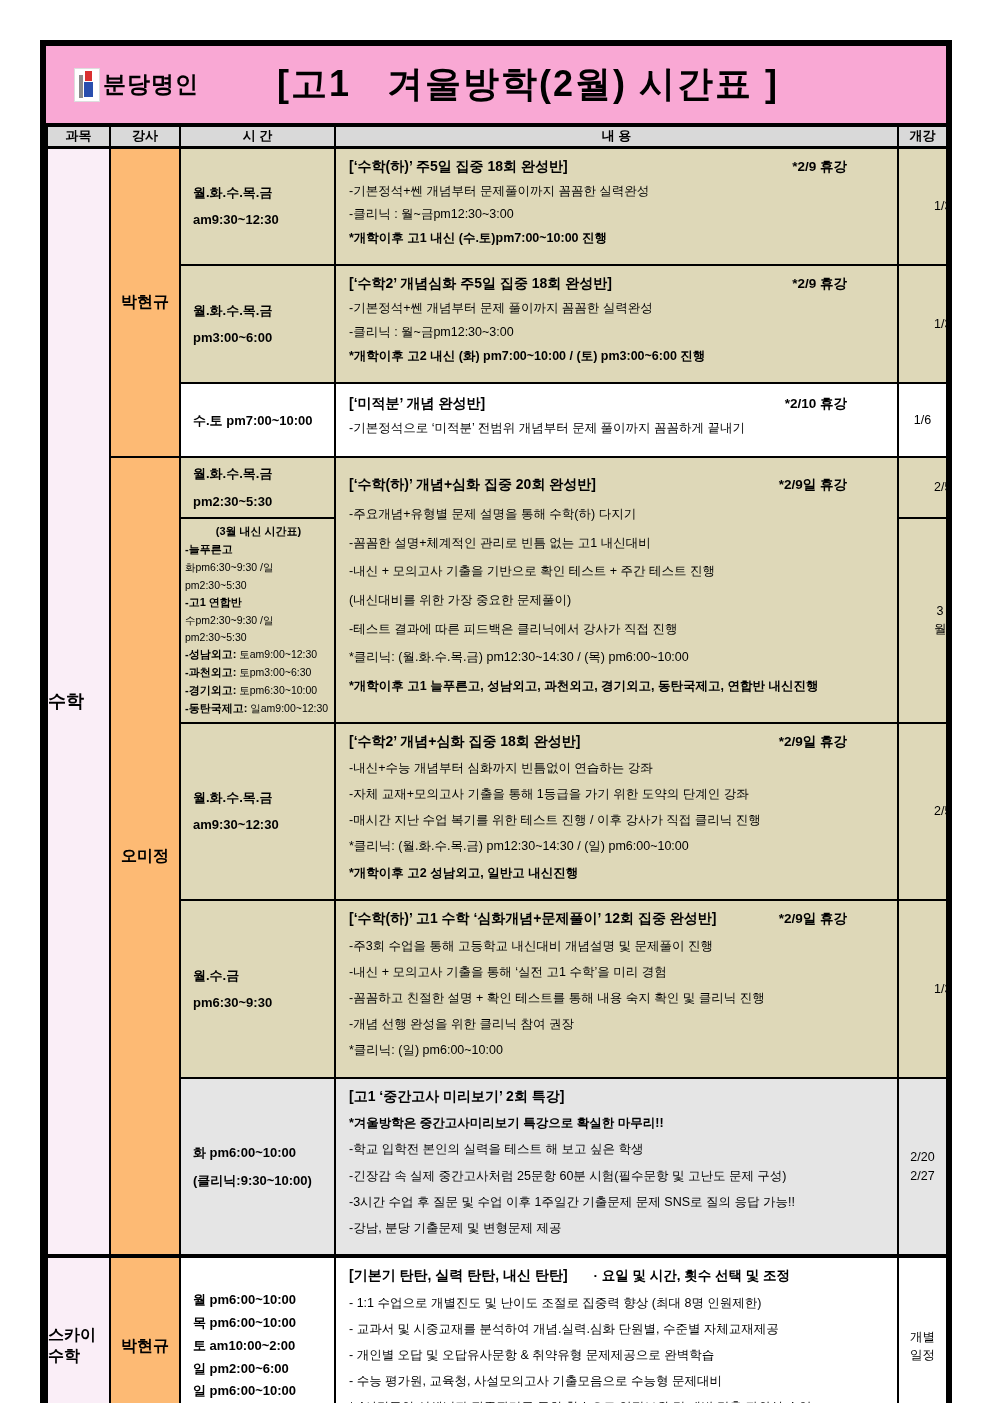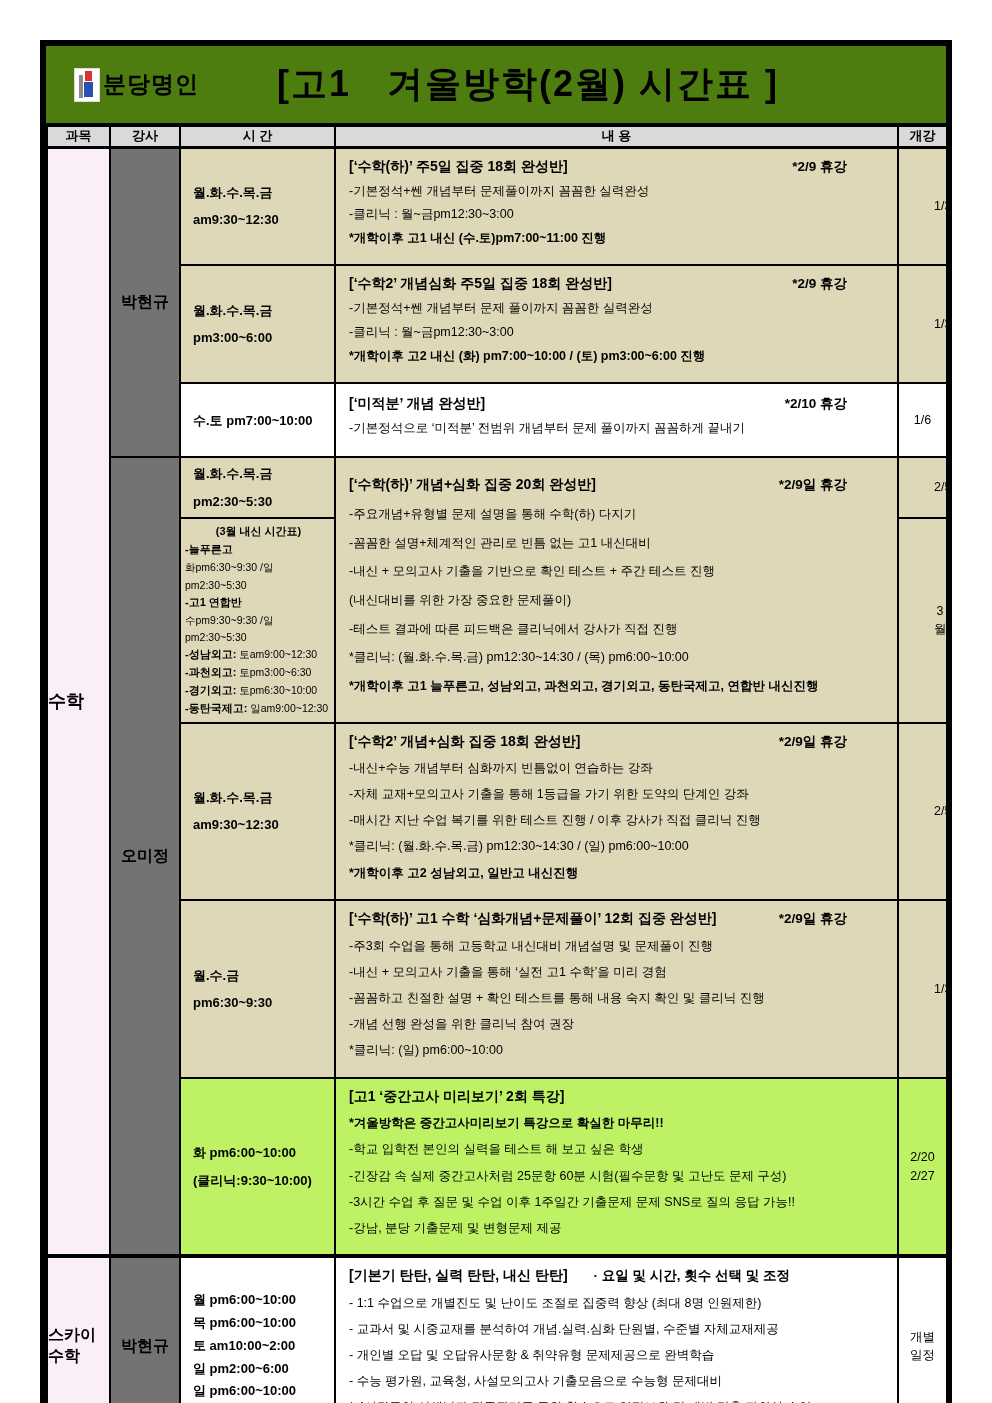--- a/index.html
+++ b/index.html
@@ -7,7 +7,7 @@
   .sheet{position:absolute;left:40px;top:40px;width:912px;border:6px solid #000;box-sizing:border-box;background:#fff;}
 
   
-  .title-band{height:79px;background:#4d7c0f;display:flex;align-items:center;padding-left:28px;box-sizing:border-box;border-bottom:2px solid #000;}
+  .title-band{height:79px;background:#f9a8d4;display:flex;align-items:center;padding-left:28px;box-sizing:border-box;border-bottom:2px solid #000;}
   .brand{font-size:23px;font-weight:bold;letter-spacing:1px;}
   .main-title{font-size:36px;font-weight:bold;margin-left:78px;letter-spacing:2px;white-space:pre;}
   .logo{width:26px;height:34px;background:#fff;position:relative;margin-right:3px;flex:0 0 auto;box-shadow:0 0 0 1px #ddd inset;}

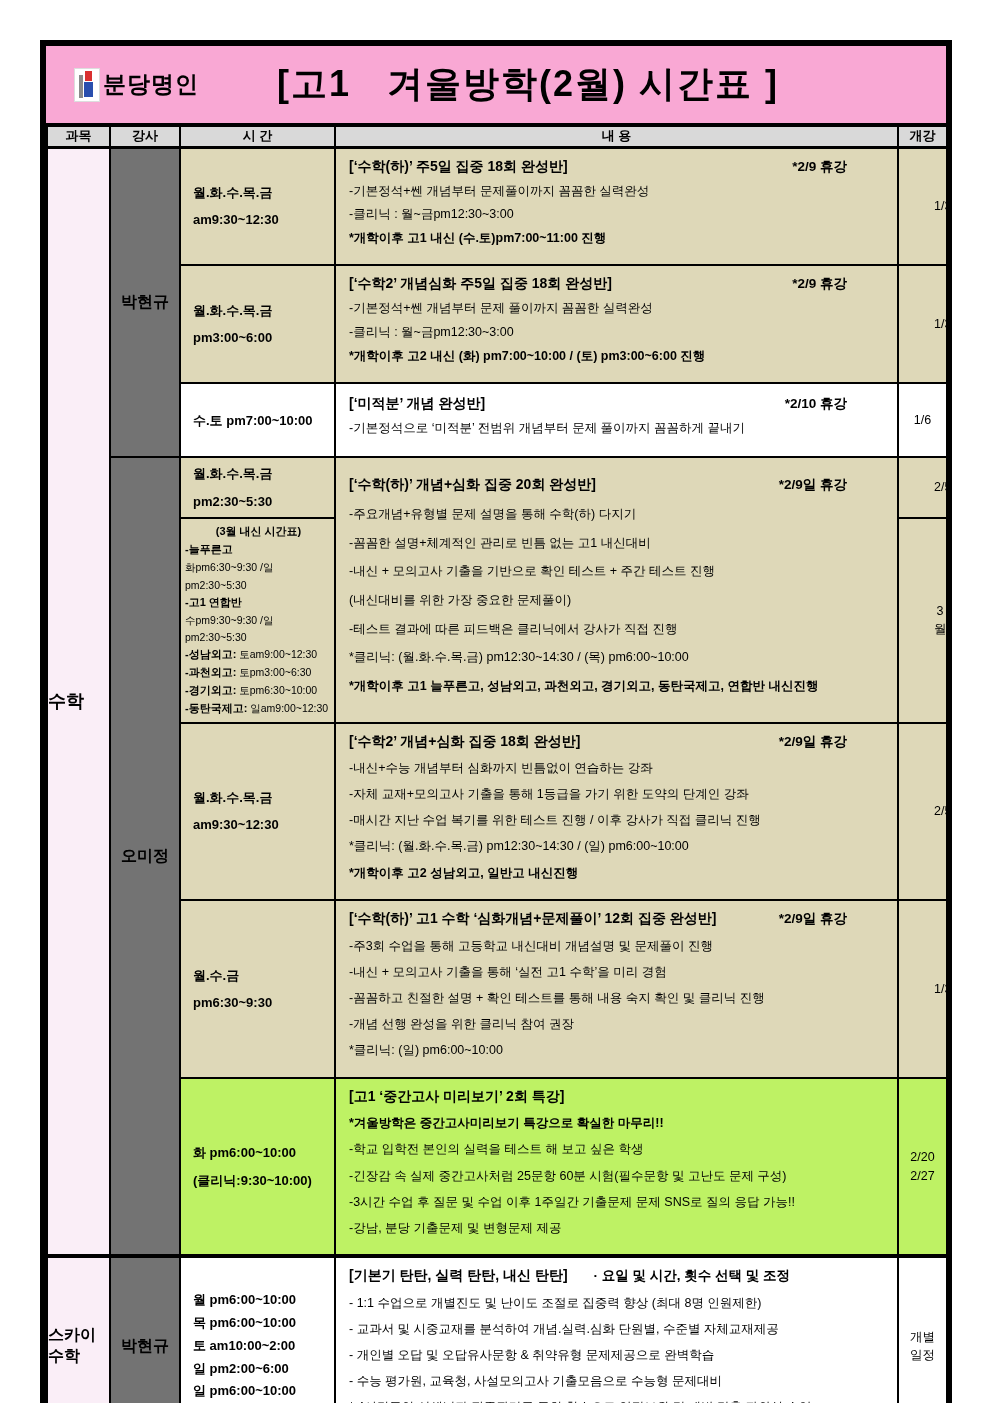--- a/index.html
+++ b/index.html
@@ -99,7 +99,7 @@
             </div>
           <div class="cl">-기본정석+쎈 개념부터 문제풀이까지 꼼꼼한 실력완성</div>
           <div class="cl">-클리닉 : 월~금pm12:30~3:00</div>
-          <div class="cl bold">*개학이후 고1 내신 (수.토)pm7:00~11:00 진행</div>
+          <div class="cl bold">*개학이후 고1 내신 (수.토)pm7:00~10:00 진행</div>
         </td>
         <td class="start-cell beige">1/30</td>
       </tr>

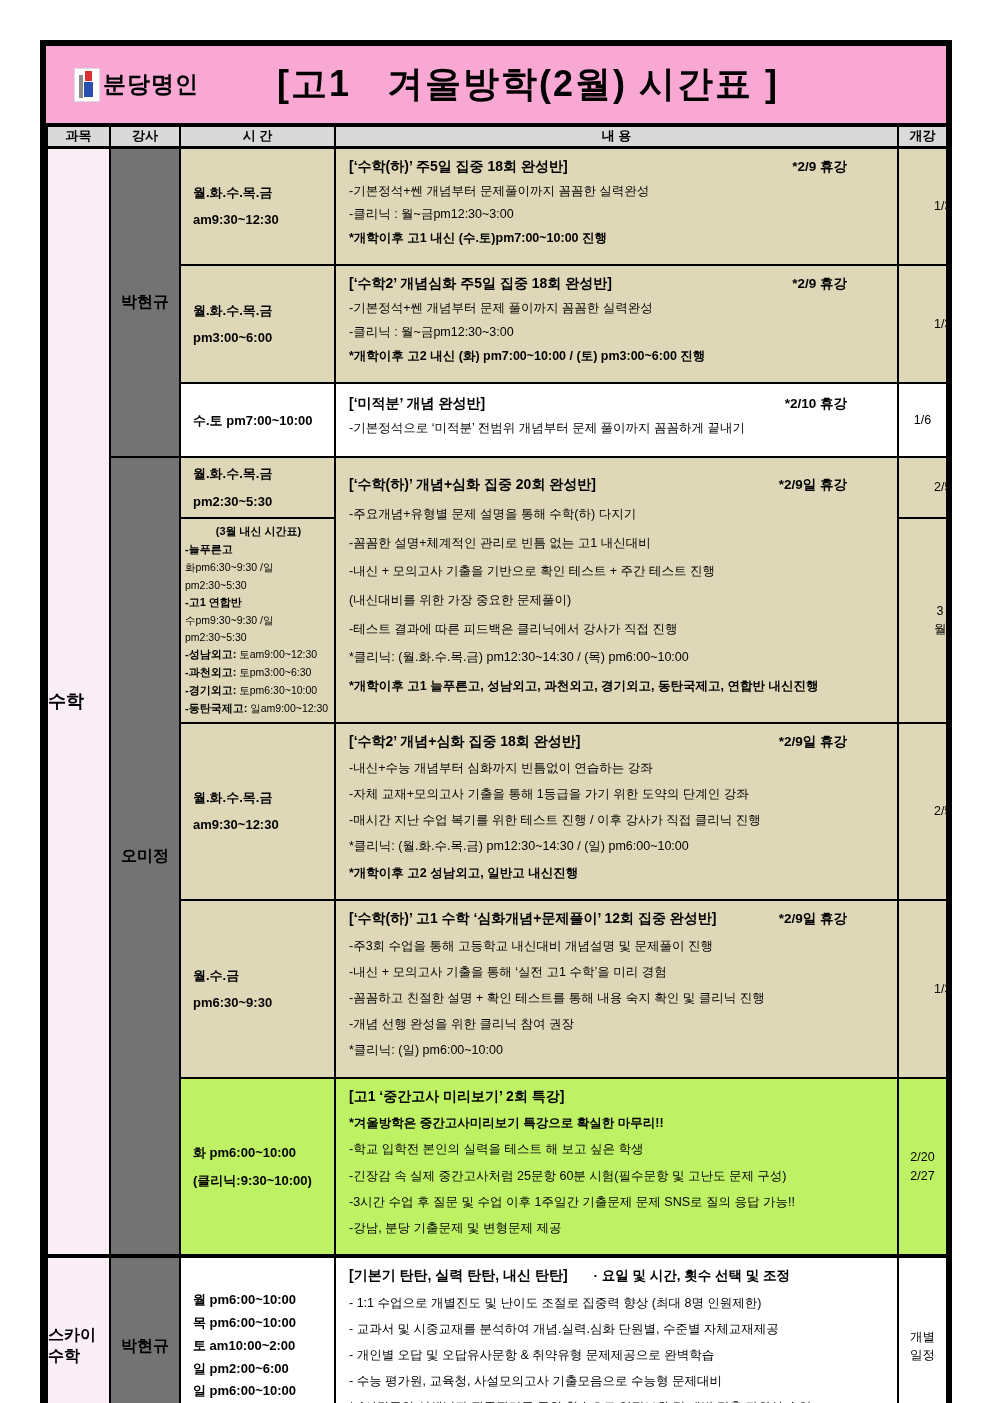--- a/index.html
+++ b/index.html
@@ -25,7 +25,7 @@
   .pinkcol{background:#faeef7;}
 
   .subject-cell{text-align:left;font-size:18px;font-weight:600;}
-  .teacher-cell{text-align:center;font-size:16px;font-weight:600;background:#737373;}
+  .teacher-cell{text-align:center;font-size:16px;font-weight:600;background:#fdba74;}
 
   .time-cell{padding-left:12px;font-size:13px;font-weight:bold;line-height:2.1;}
   .time-cell.list{line-height:1.75;}

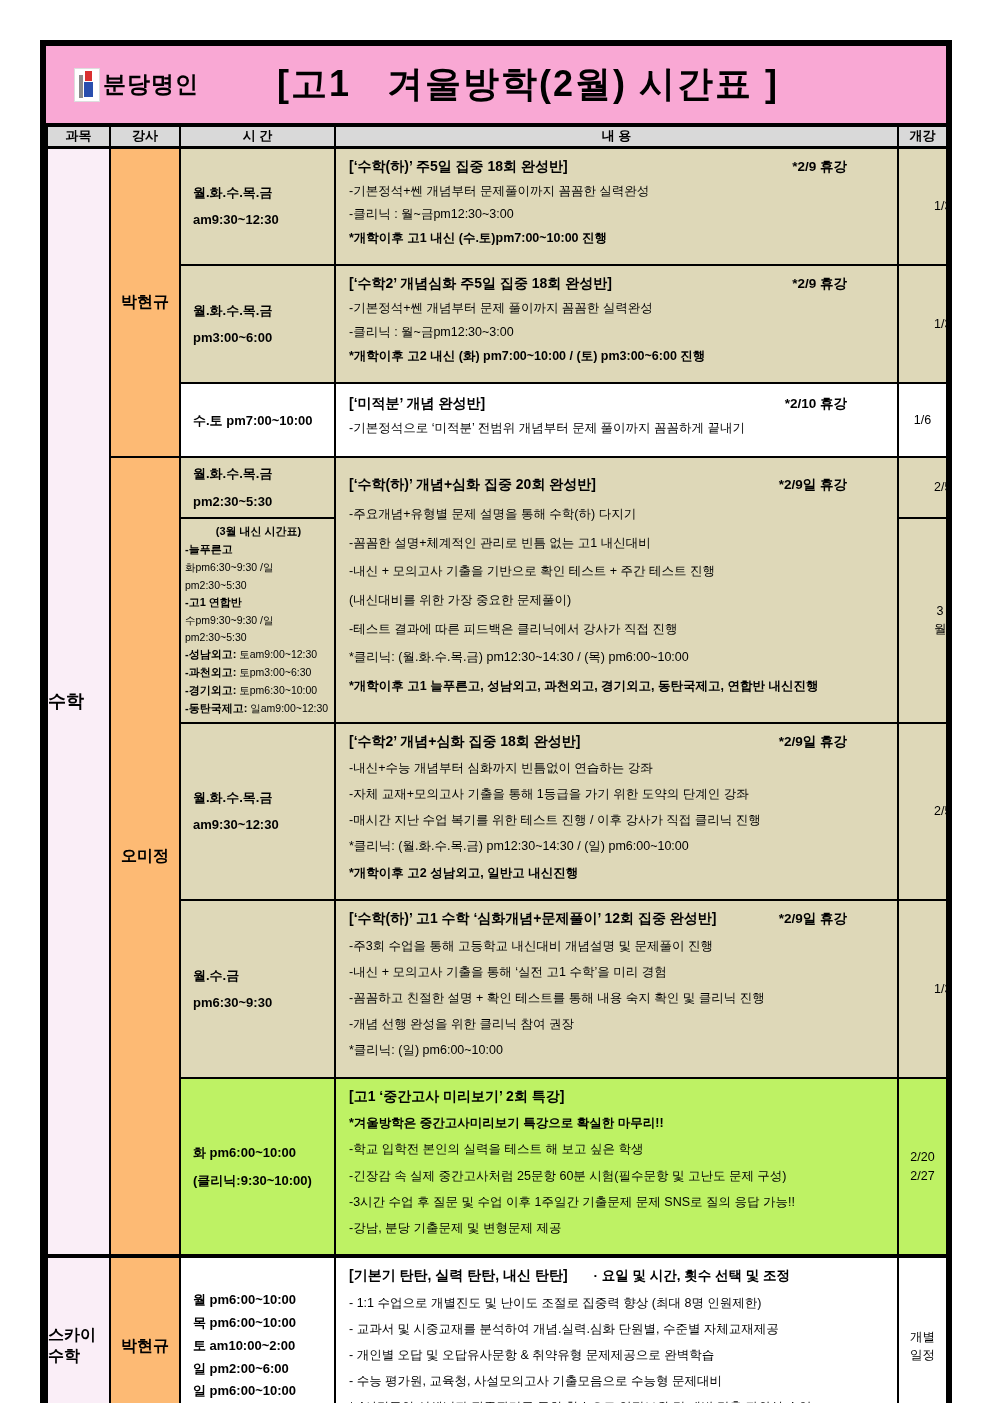--- a/index.html
+++ b/index.html
@@ -163,7 +163,7 @@
           <div><span class="b">-늘푸른고</span><span></span></div>
           <div><span class="b"></span><span>화pm6:30~9:30 /일pm2:30~5:30</span></div>
           <div><span class="b">-고1 연합반</span><span></span></div>
-          <div><span class="b"></span><span>수pm9:30~9:30 /일pm2:30~5:30</span></div>
+          <div><span class="b"></span><span>수pm2:30~9:30 /일pm2:30~5:30</span></div>
           <div><span class="b">-성남외고:</span><span> 토am9:00~12:30</span></div>
           <div><span class="b">-과천외고:</span><span> 토pm3:00~6:30</span></div>
           <div><span class="b">-경기외고:</span><span> 토pm6:30~10:00</span></div>

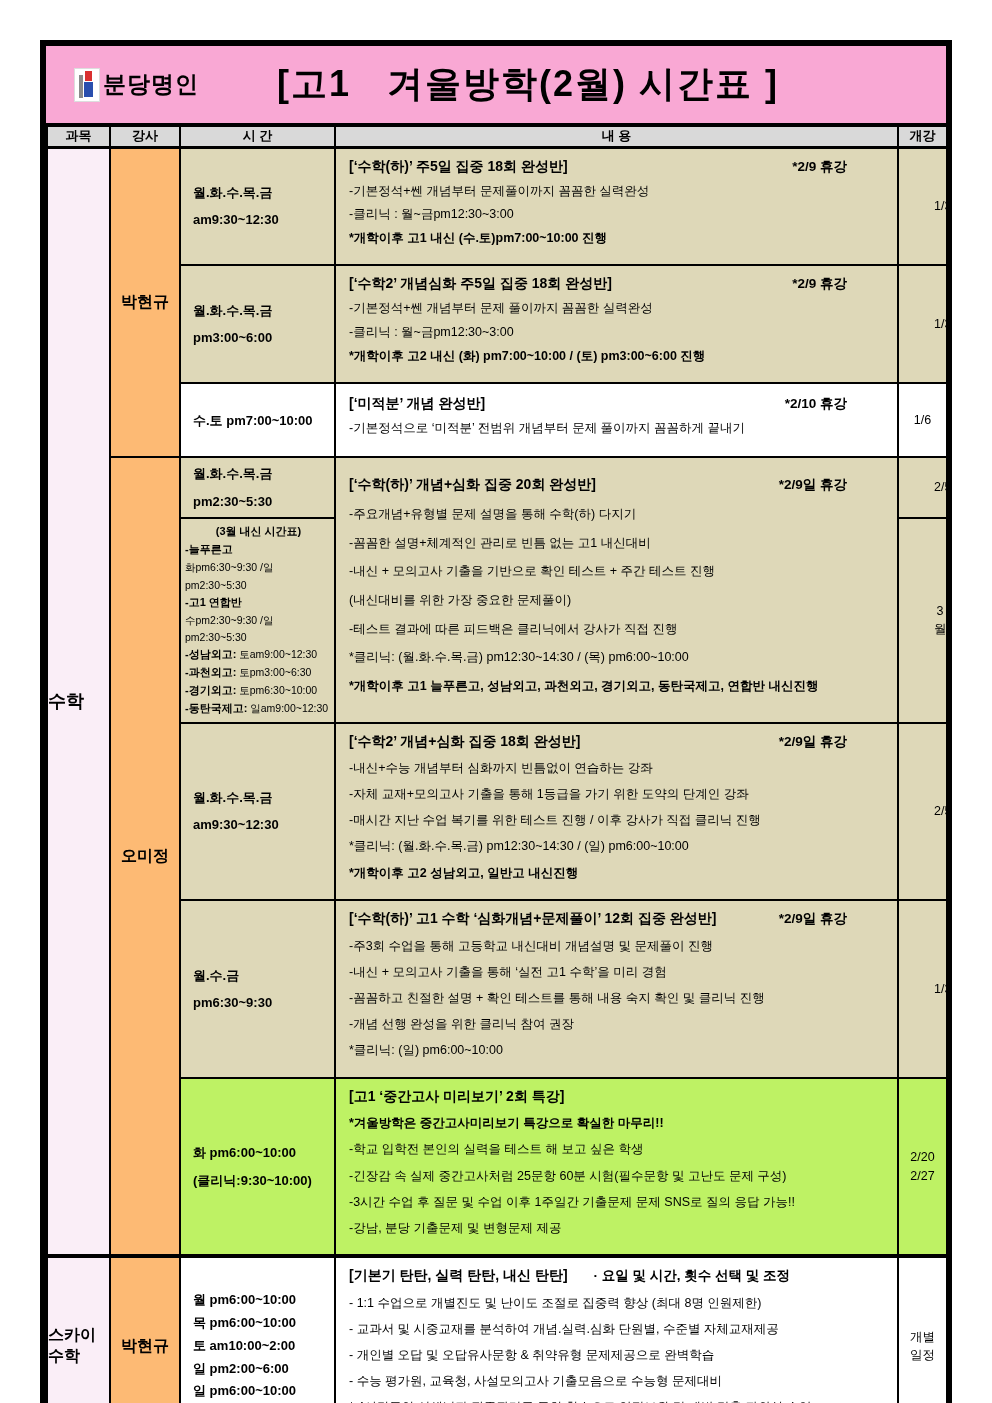--- a/index.html
+++ b/index.html
@@ -21,7 +21,7 @@
   td,th{border:2px solid #000;padding:0;box-sizing:border-box;vertical-align:middle;overflow:hidden;}
   thead th{background:#d9d9d9;height:21px;font-size:13px;font-weight:bold;text-align:center;border-bottom:3px solid #000;}
   .beige{background:#ded8b8;padding-left:35px;}
-  .grey{background:#bef264;}
+  .grey{background:#e5e5e5;}
   .pinkcol{background:#faeef7;}
 
   .subject-cell{text-align:left;font-size:18px;font-weight:600;}

